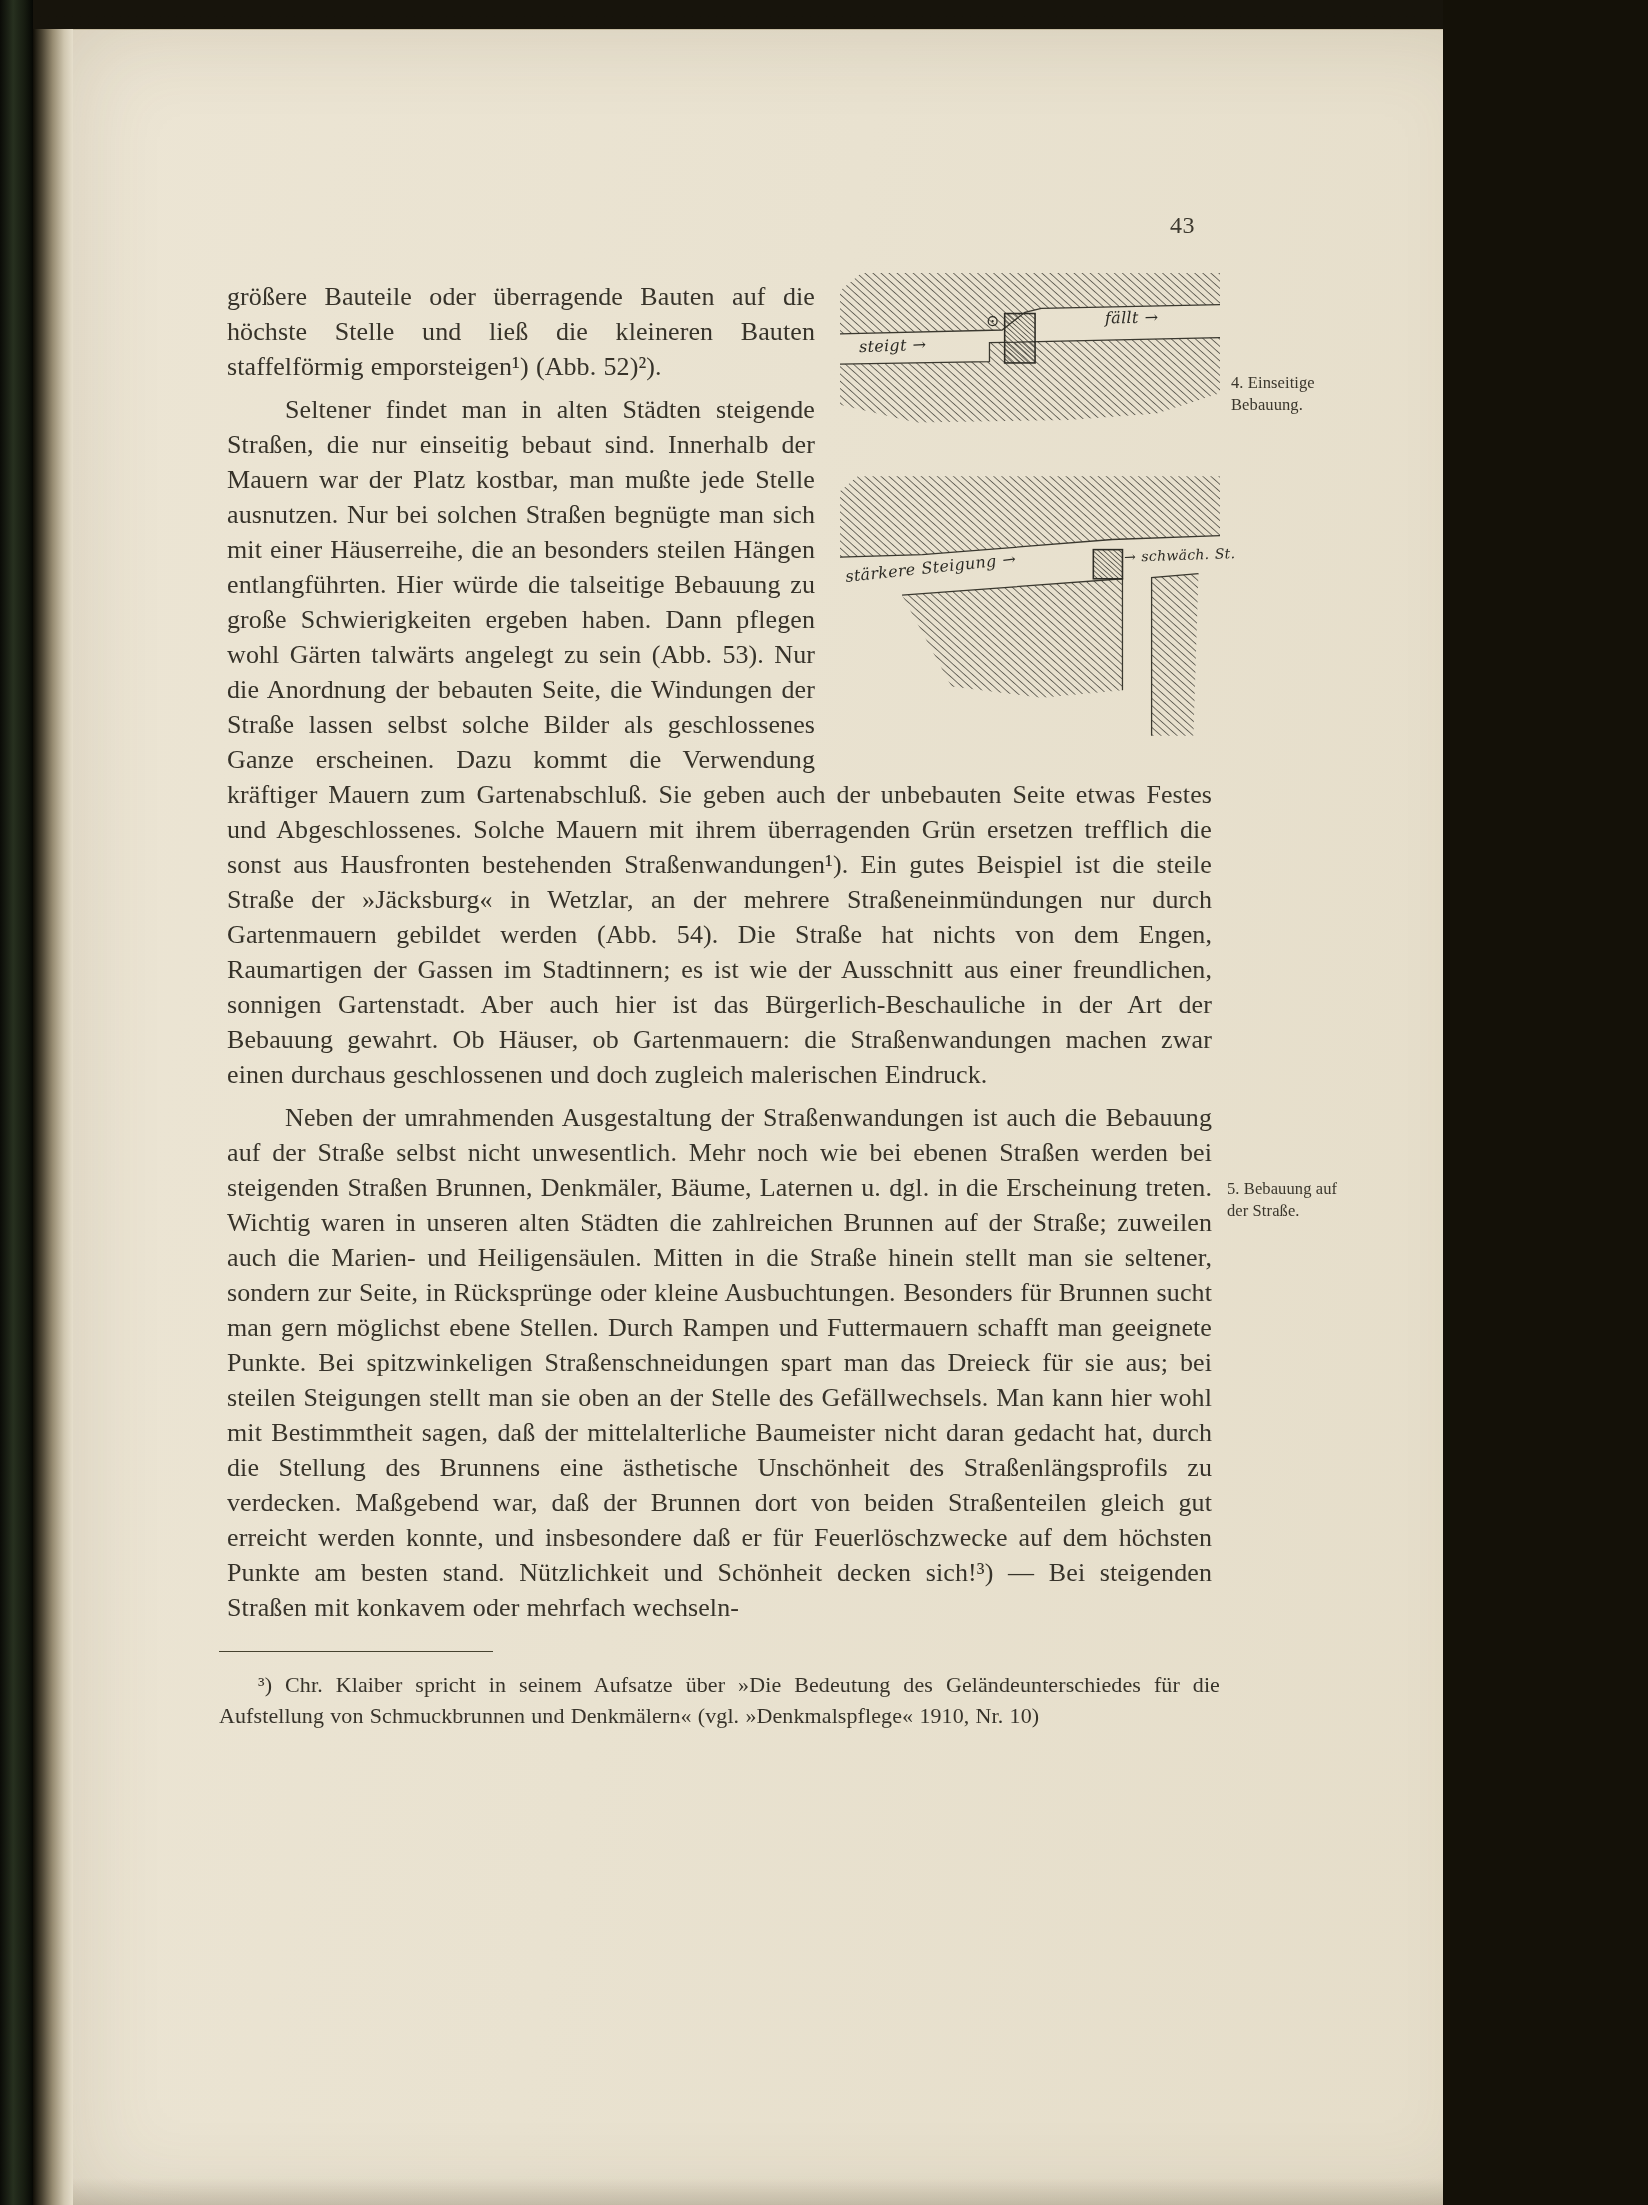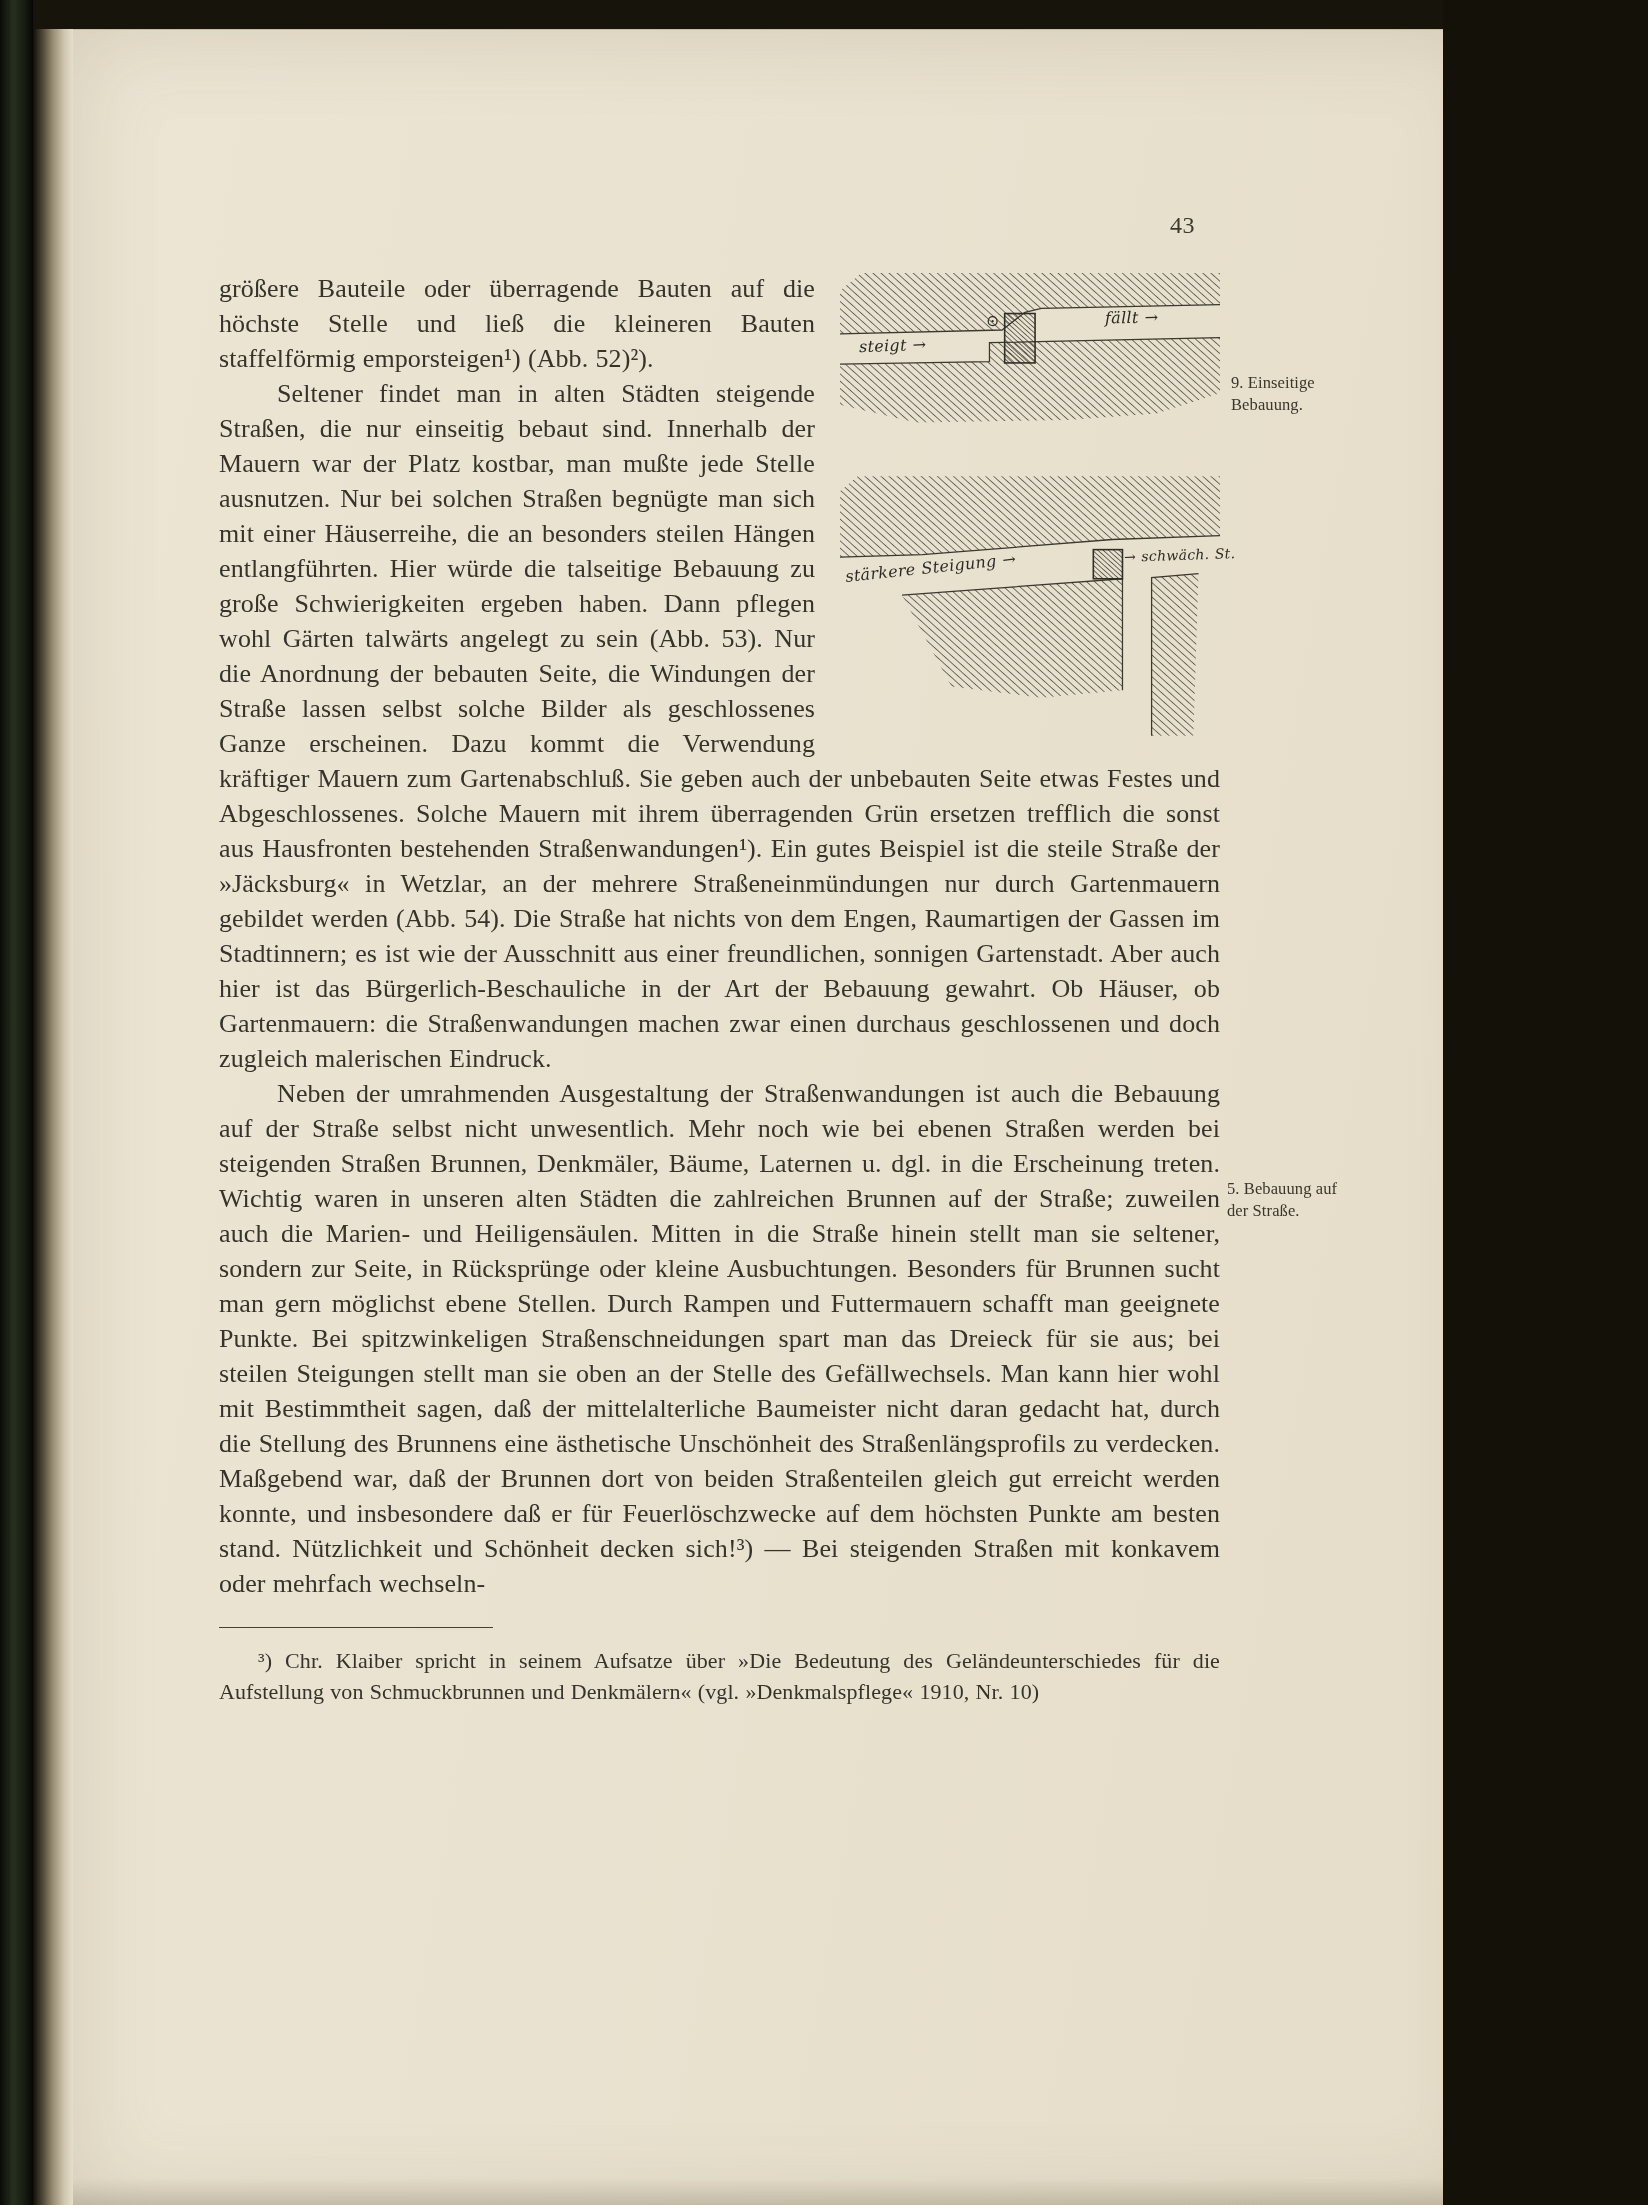--- a/index.html
+++ b/index.html
@@ -56,7 +56,7 @@
     color:#37332a;font-size:26px;line-height:35px;
     text-align:justify;letter-spacing:0.1px;word-spacing:0.6px;
   }
-  .para{margin:0;}
+  .para{margin:8px;}
   .para.indent{text-indent:58px;}
   .figure-block{
     float:right;width:380px;margin:2.5px 0 14px 25px;

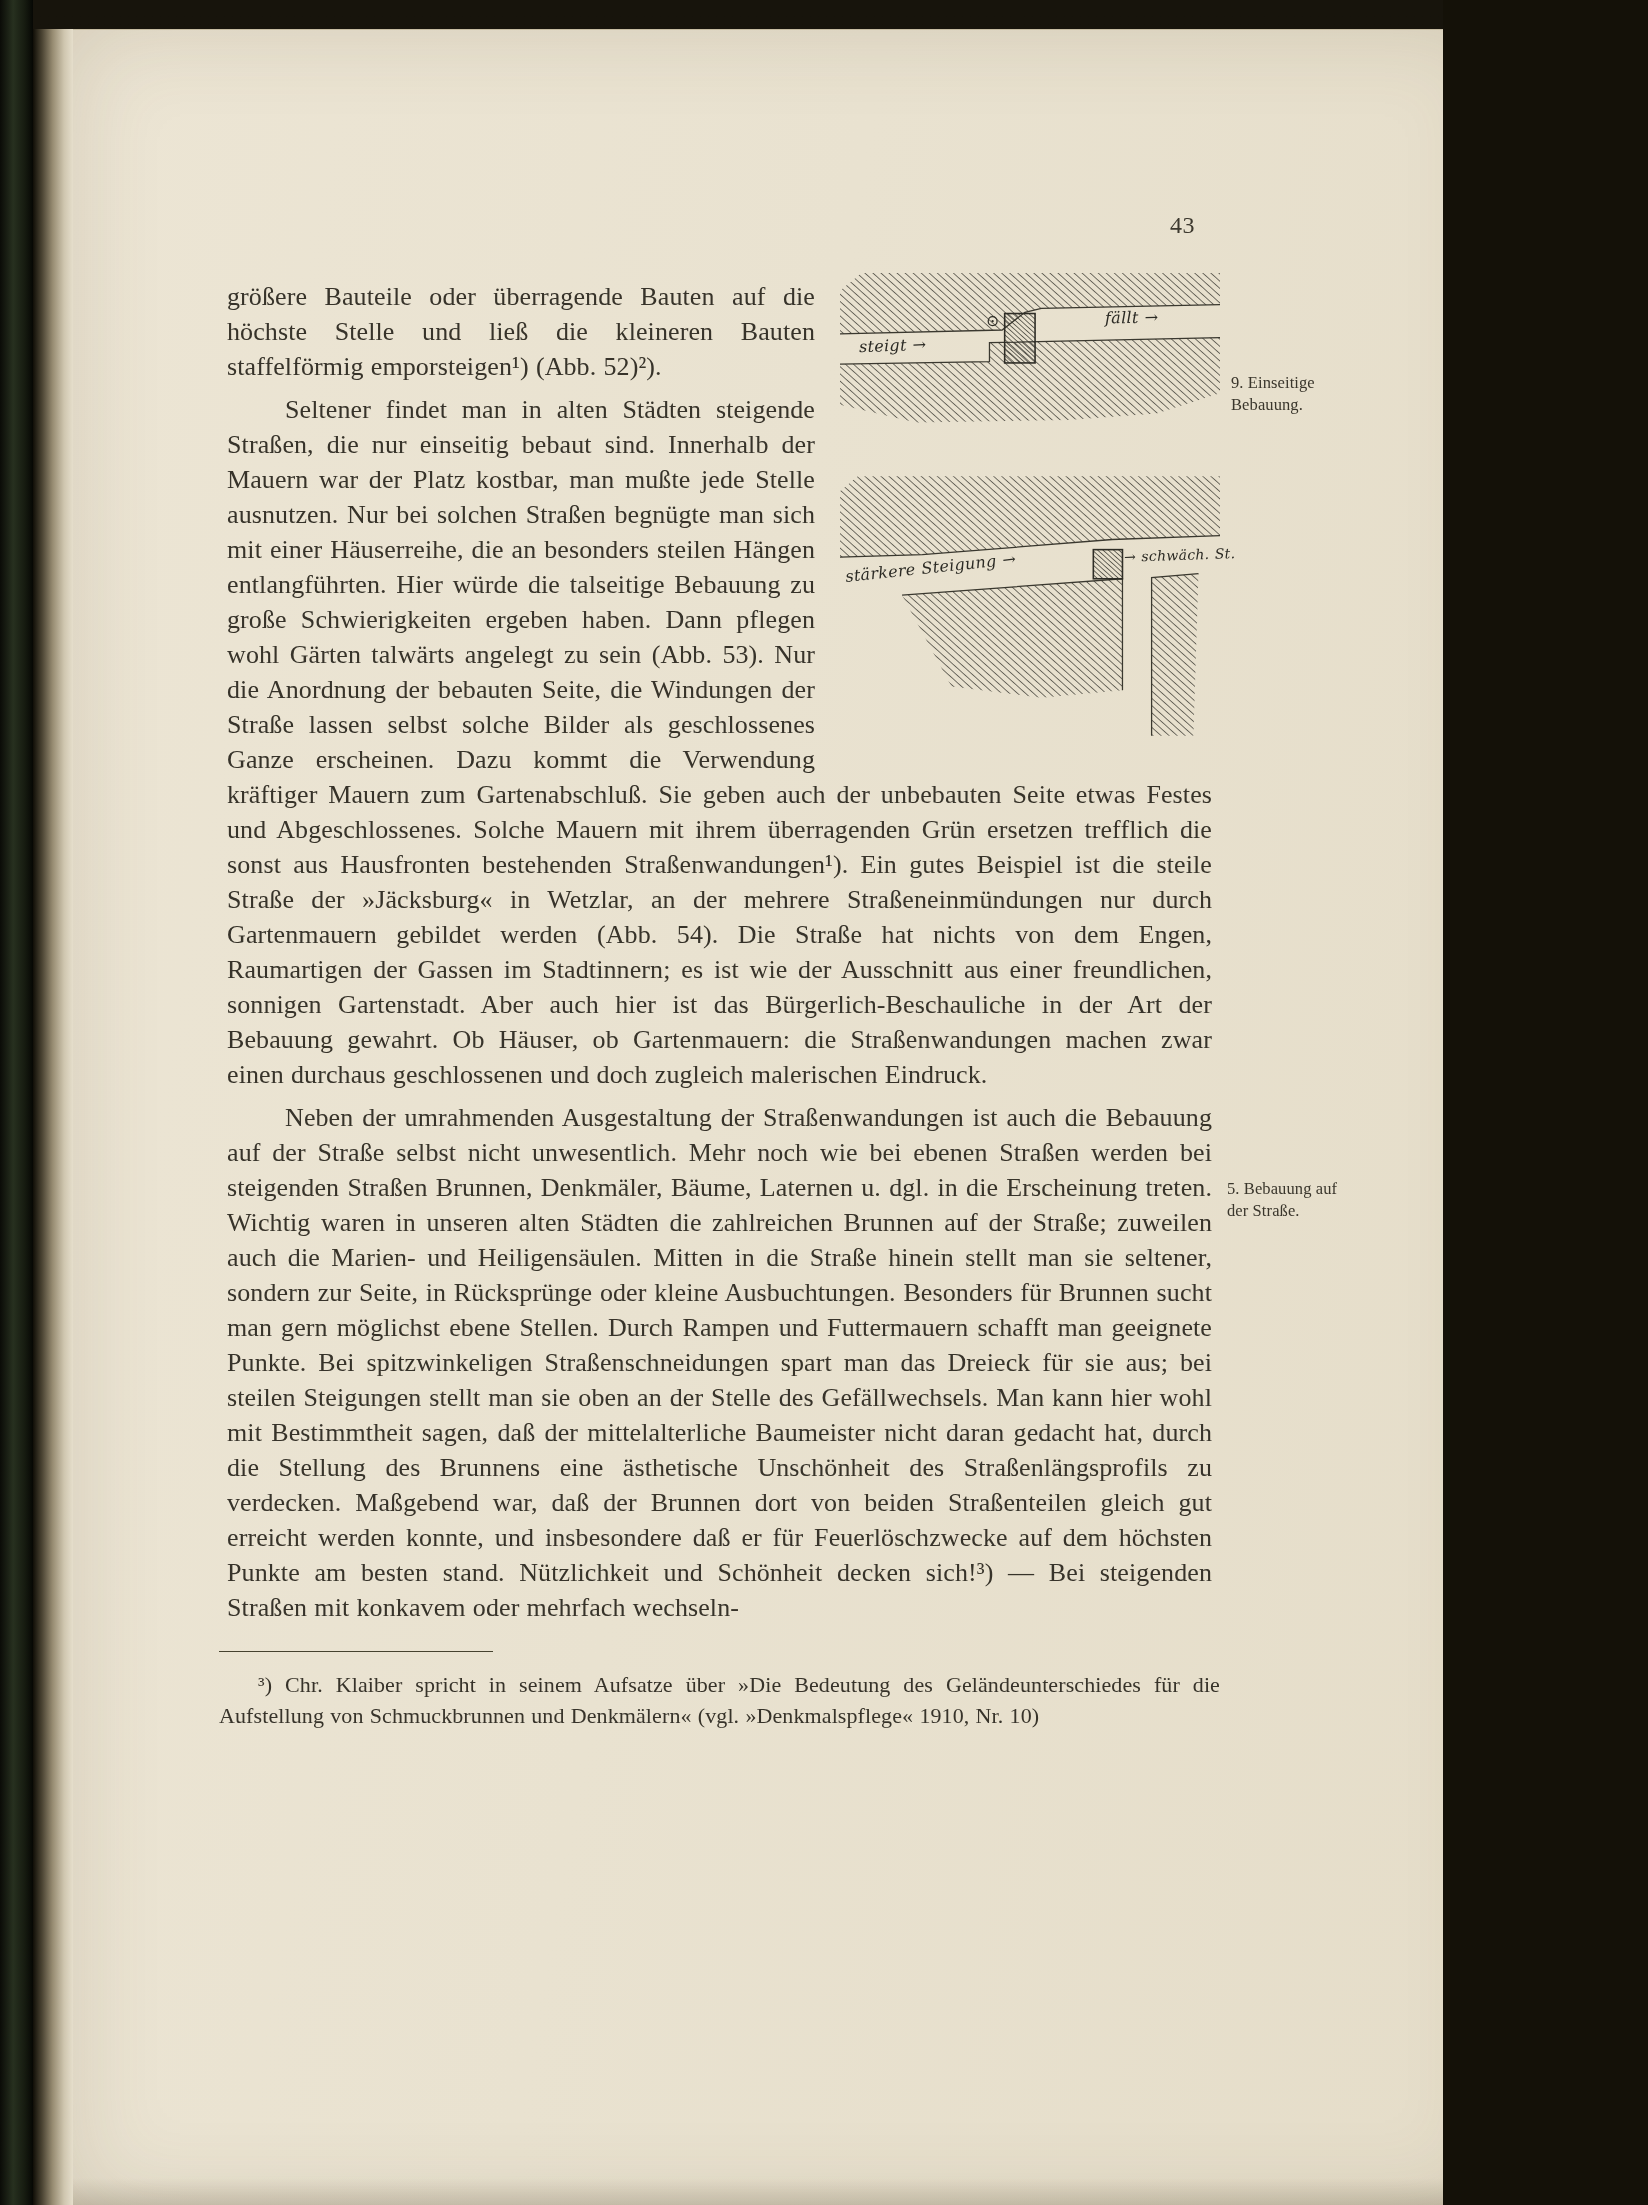--- a/index.html
+++ b/index.html
@@ -159,7 +159,7 @@
 
     </div>
 
-    <div class="margin-note mn-4">9. Einseitige Bebauung.</div>
+    <div class="margin-note mn-4">4. Einseitige Bebauung.</div>
     <div class="margin-note mn-5">5. Bebauung auf der Straße.</div>
 
   </div>

